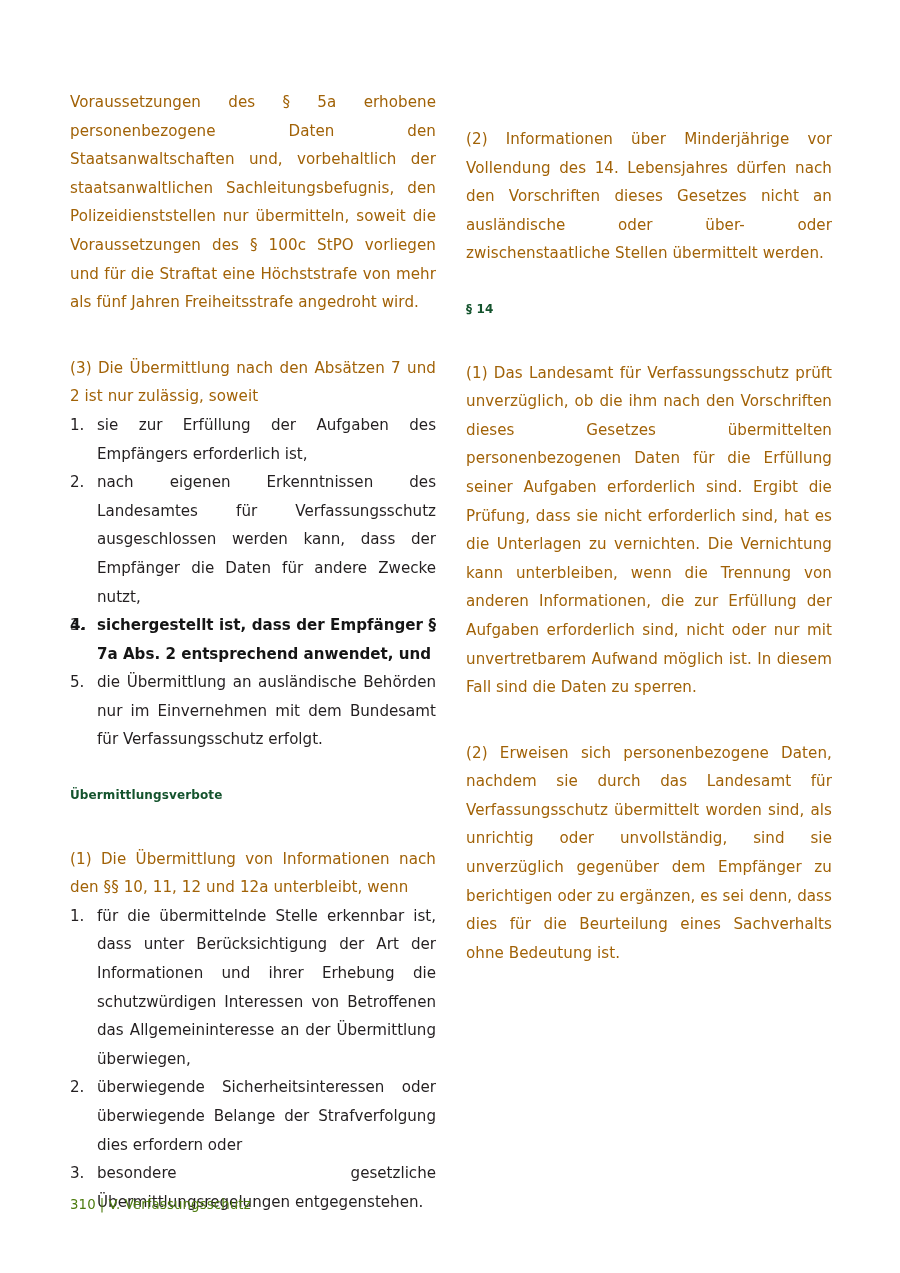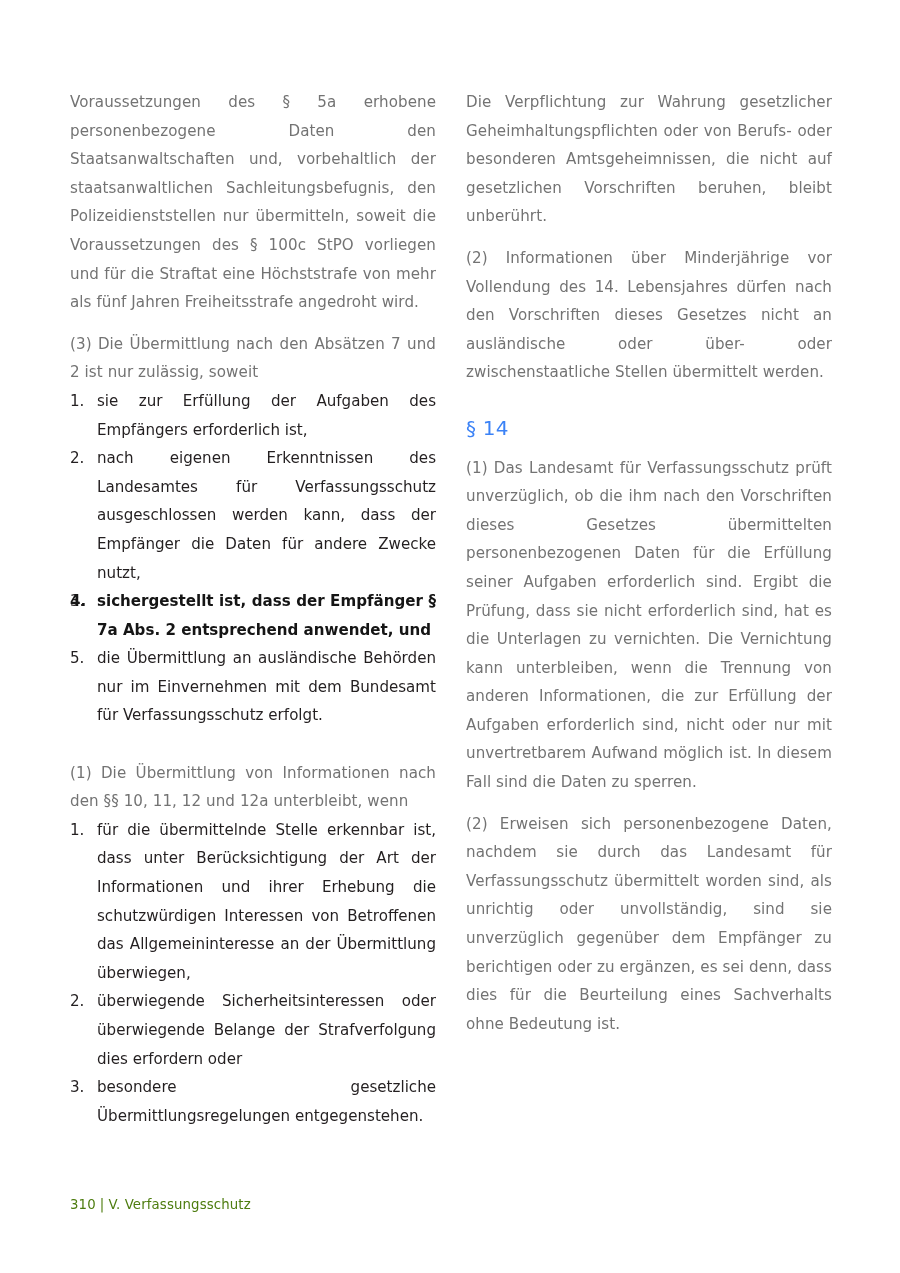--- a/index.html
+++ b/index.html
@@ -41,7 +41,7 @@
     font-size: 15.1px;
     line-height: 28.6px;
     text-align: justify;
-    color: #737373;
+    color: #a16207;
     margin: 0 0 0 0;
     letter-spacing: 0.005em;
     -webkit-font-smoothing: antialiased;

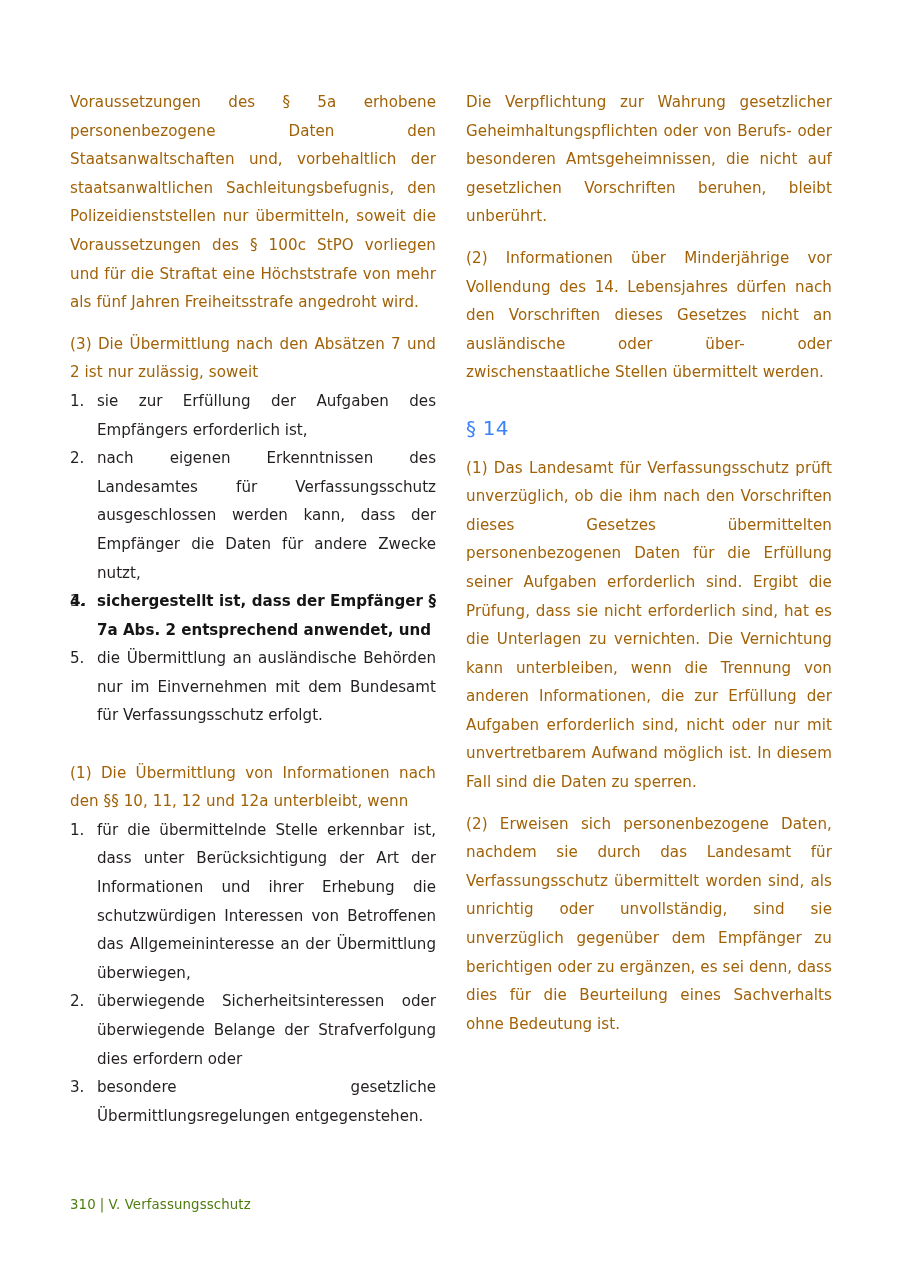--- a/index.html
+++ b/index.html
@@ -168,7 +168,6 @@
 
     <div class="col">
 
-      <p class="para blk-first">Die Verpflichtung zur Wahrung gesetzlicher Geheimhaltungspflichten oder von Berufs- oder besonderen Amtsgeheimnissen, die nicht auf gesetzlichen Vorschriften beruhen, bleibt unberührt.</p>
 
       <p class="para blk">(2) Informationen über Minderjährige vor Vollendung des 14. Lebensjahres dürfen nach den Vorschriften dieses Gesetzes nicht an ausländische oder über- oder zwischenstaatliche Stellen übermittelt werden.</p>
 

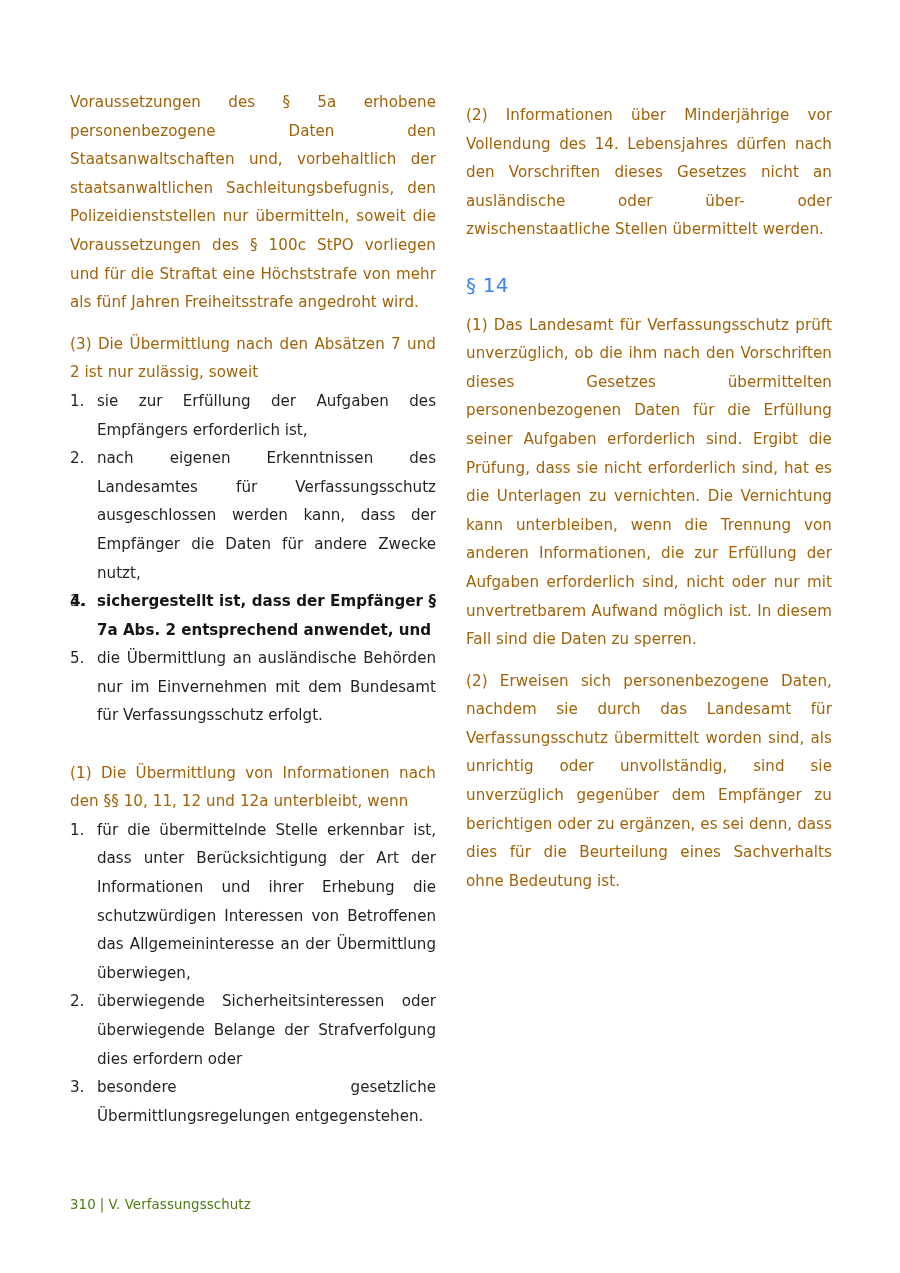--- a/index.html
+++ b/index.html
@@ -94,7 +94,7 @@
   .heading-block { margin-top: 28.6px; }
 
   
-  .blk { margin-top: 13px; }
+  .blk { margin-top: 37px; }
   .blk-first { margin-top: 0; }
 
   

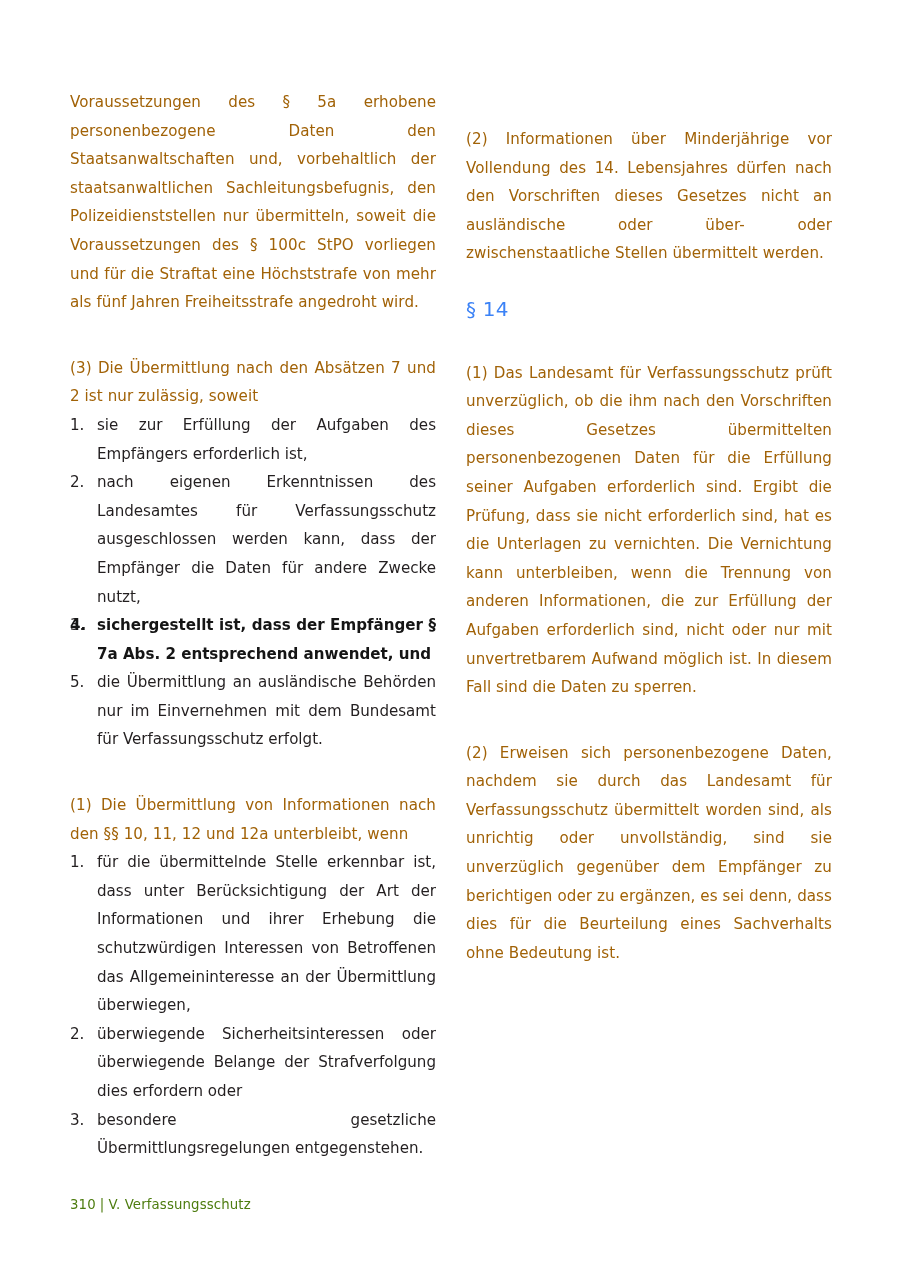--- a/index.html
+++ b/index.html
@@ -82,9 +82,9 @@
 
   
   .heading {
-    color: #3b82f6;
-    font-weight: normal;
-    font-size: 20px;
+    color: #14532d;
+    font-weight: bold;
+    font-size: 12px;
     line-height: 25px;
     margin: 0;
     letter-spacing: 0.01em;

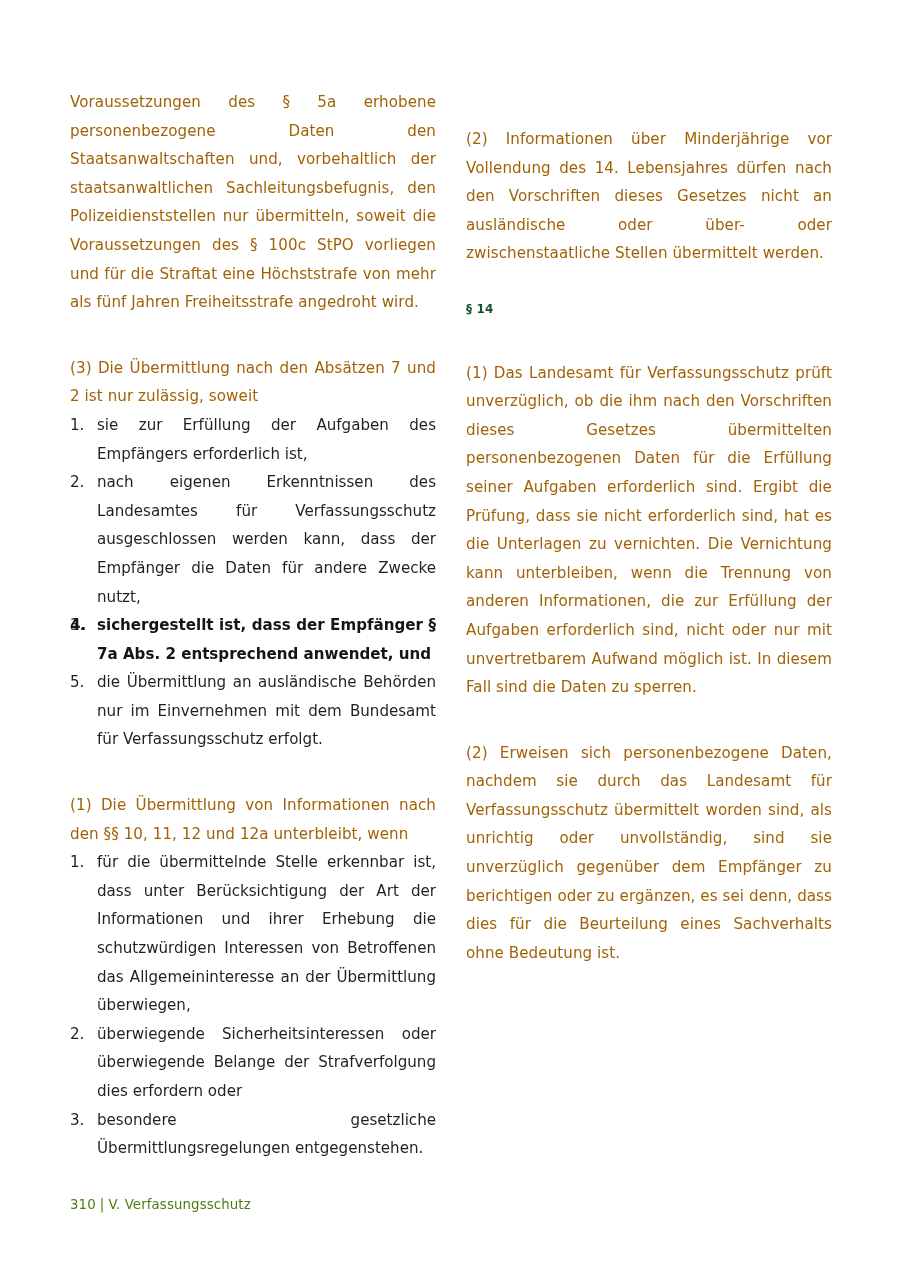--- a/index.html
+++ b/index.html
@@ -145,6 +145,7 @@
       </ol>
 
       <div class="heading heading-block">
+        <span class="title">Übermittlungsverbote</span>
       </div>
 
       <p class="para blk last-ragged">(1) Die Übermittlung von Informationen nach den §§ 10, 11, 12 und 12a unterbleibt, wenn</p>

